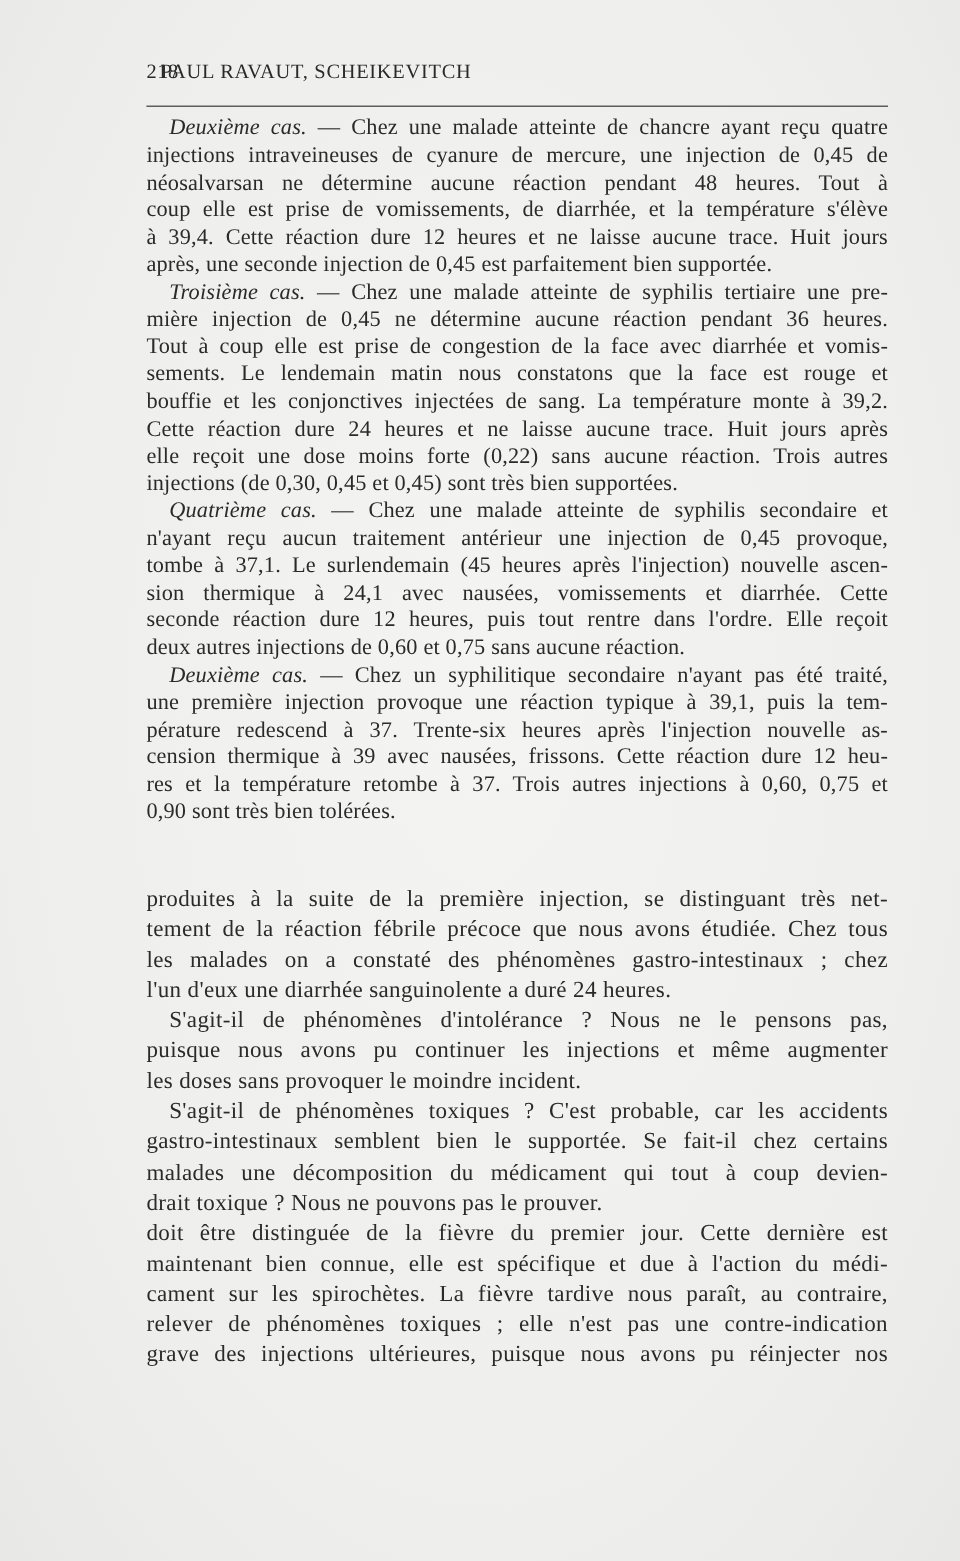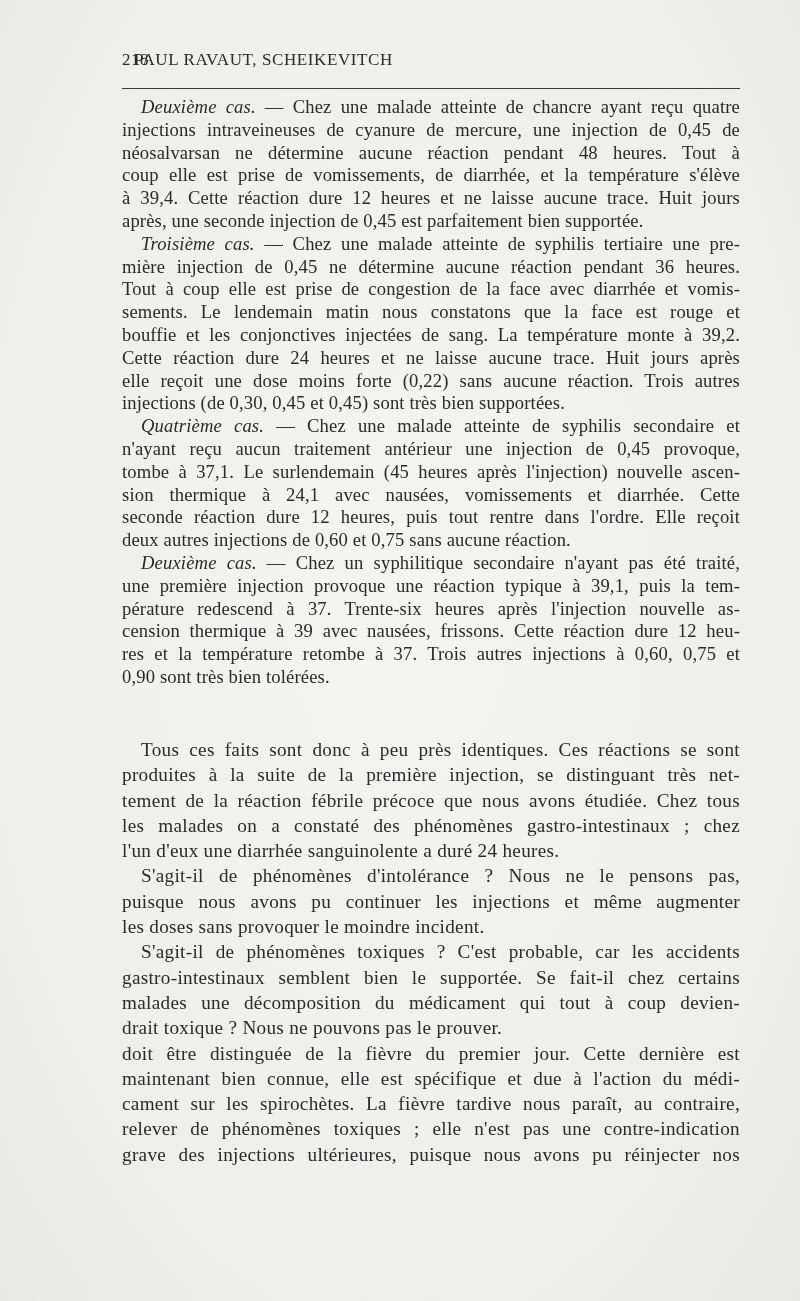--- a/index.html
+++ b/index.html
@@ -110,7 +110,6 @@
   <div class="block block2" style="top:737px;">
 
     <div>
-      <span class="line indent">Tous ces faits sont donc à peu près identiques. Ces réactions se sont</span>
       <span class="line">produites à la suite de la première injection, se distinguant très net-</span>
       <span class="line">tement de la réaction fébrile précoce que nous avons étudiée. Chez tous</span>
       <span class="line">les malades on a constaté des phénomènes gastro-intestinaux ; chez</span>

